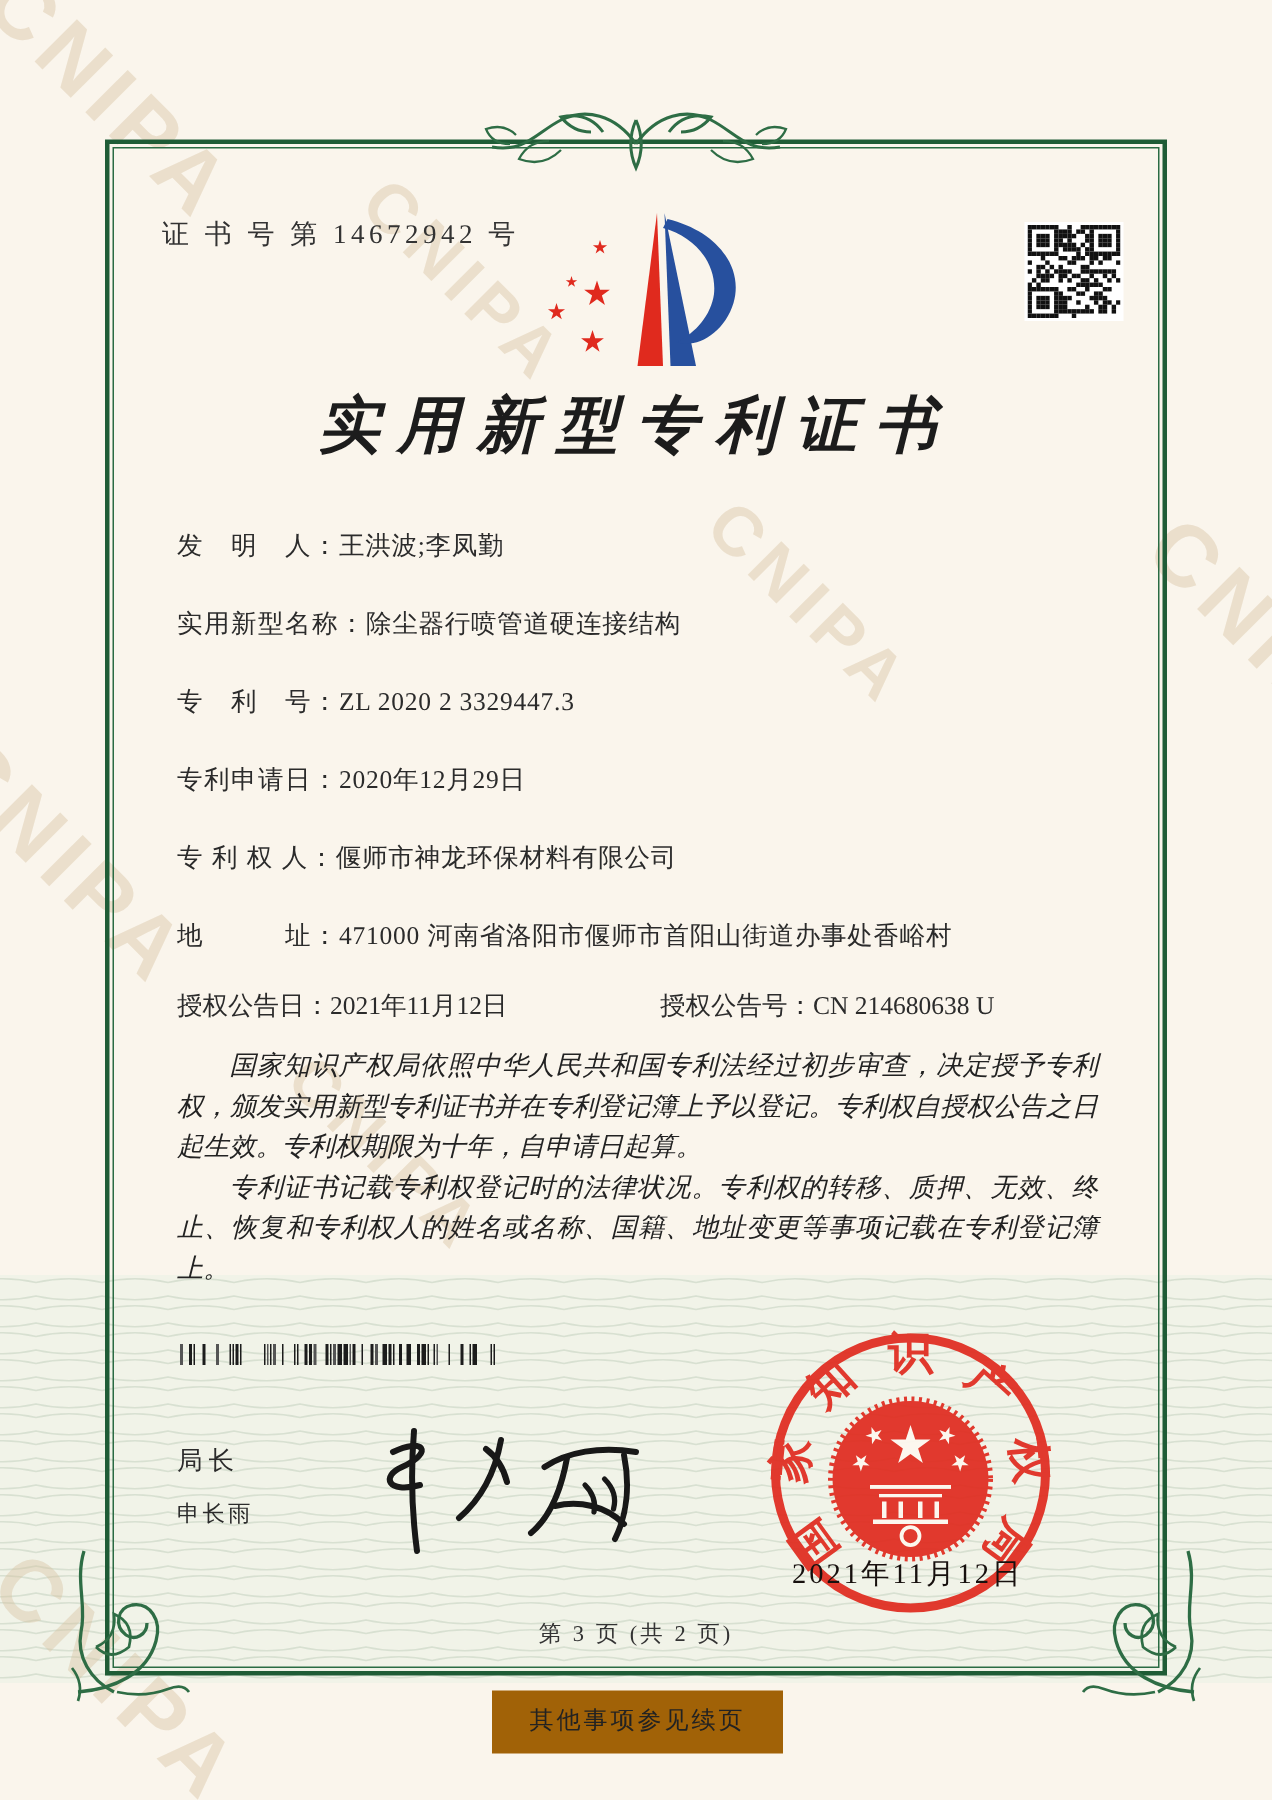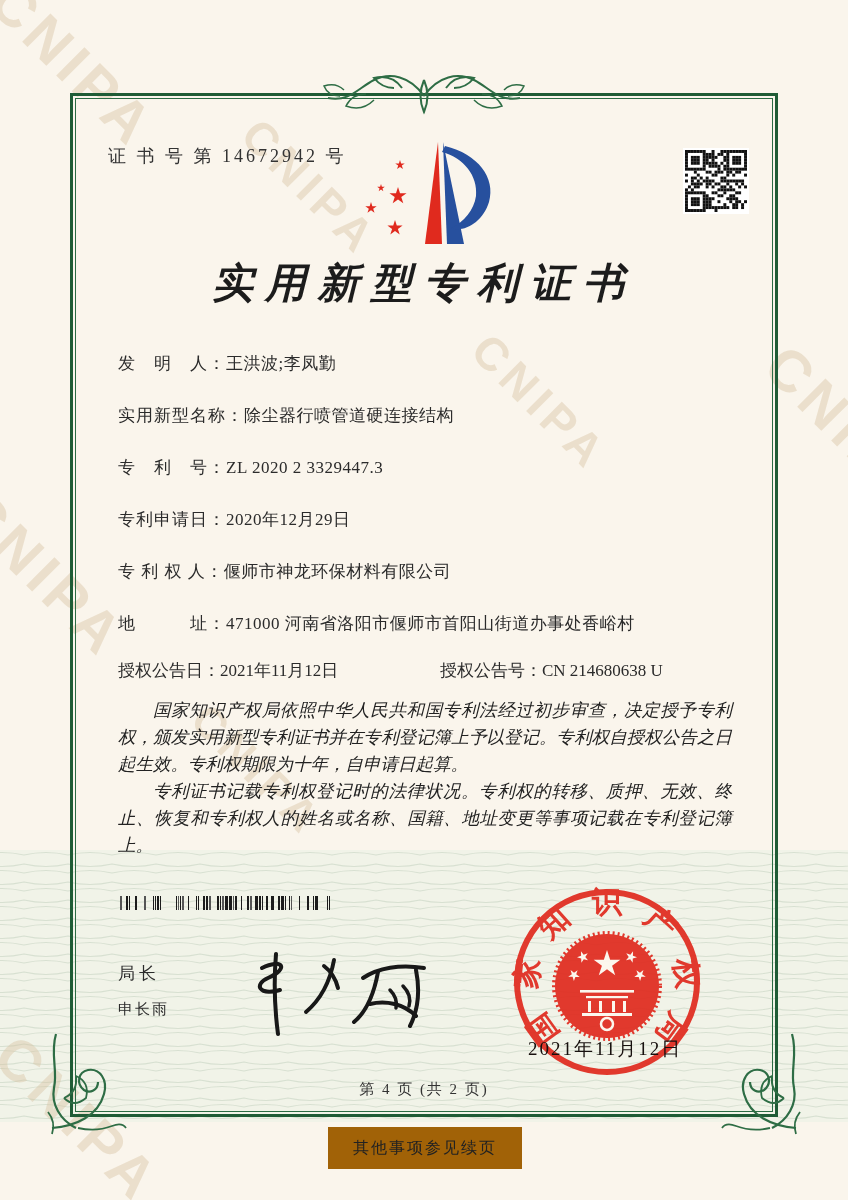--- a/index.html
+++ b/index.html
@@ -539,7 +539,7 @@
     </svg>
     <div class="seal-date">2021年11月12日</div>
 
-    <div class="page-info">第 4 页 (共 2 页)</div>
+    <div class="page-info">第 3 页 (共 2 页)</div>
 
     <div class="cont-box">其他事项参见续页</div>
   </div>

